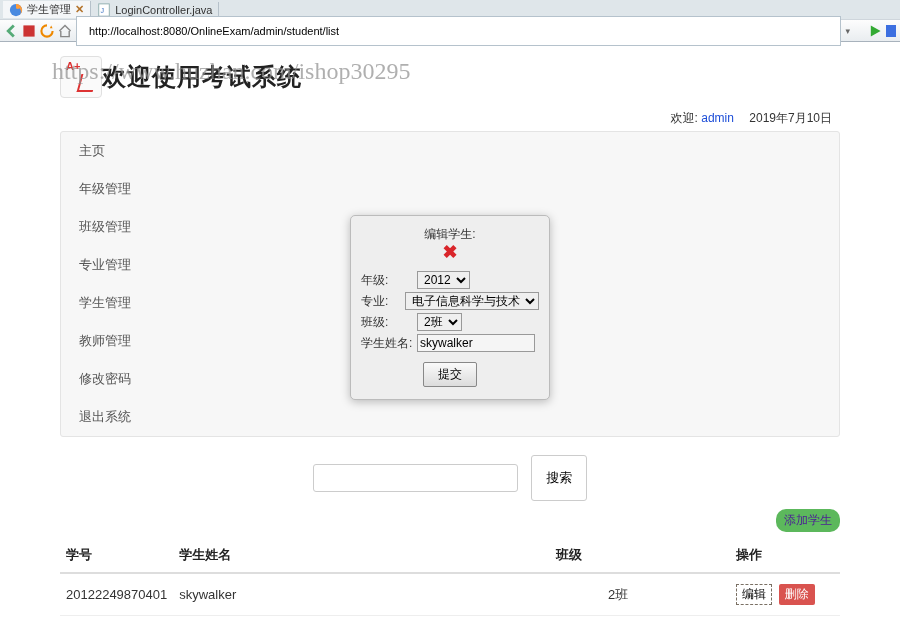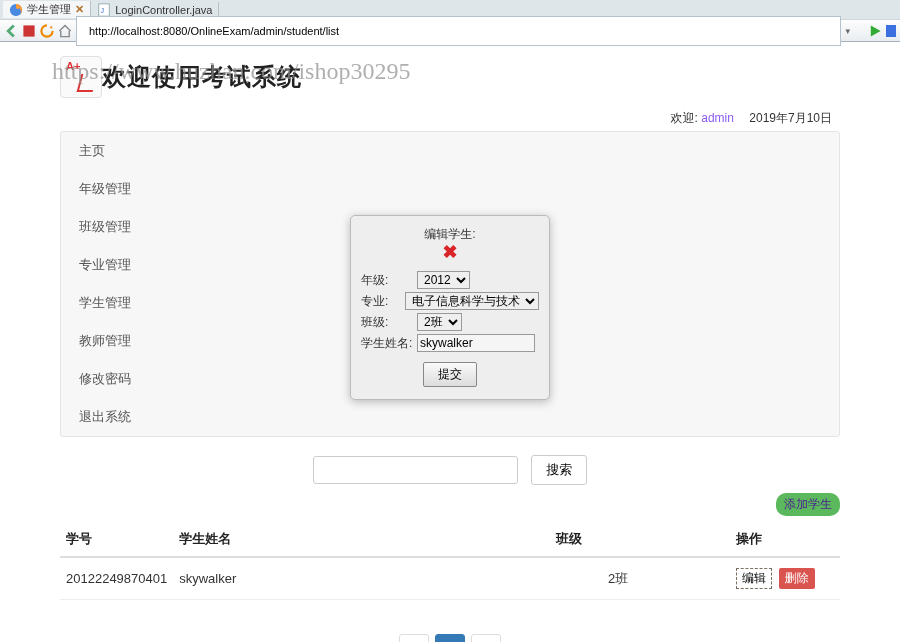--- a/index.html
+++ b/index.html
@@ -26,7 +26,7 @@
 .logo-badge::after { content: ""; position: absolute; right: 6px; bottom: 5px; width: 14px; height: 16px; border-left: 2px solid #d33; border-bottom: 2px solid #d33; transform: skewX(-15deg); }
 .banner-title { font-size: 24px; font-weight: bold; color: #222; letter-spacing: 1px; }
 .top-info { text-align: right; font-size: 12px; padding: 4px 8px; color: #333; }
-.top-info .uname { color: #8b5cf6; }
+.top-info .uname { color: #1d4ed8; }
 .top-info .date { margin-left: 12px; }
 
 .nav { background: #f7f7f7; border: 1px solid #e4e4e4; border-radius: 3px; padding: 0 4px; display: flex; flex-direction: column; }

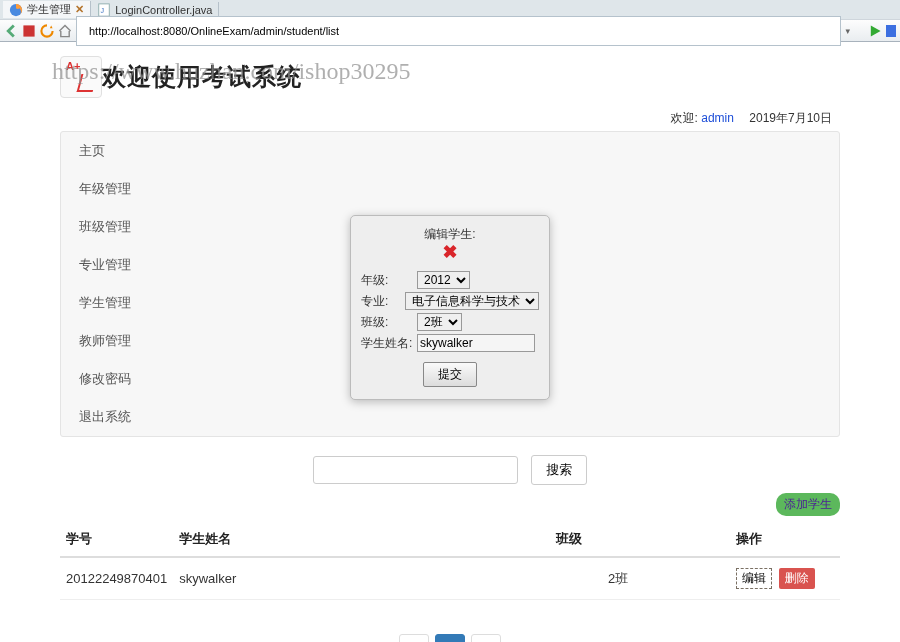--- a/index.html
+++ b/index.html
@@ -34,7 +34,7 @@
 
 .search-row { text-align: center; margin: 18px 0 8px; }
 .search-box { width: 205px; height: 28px; border: 1px solid #ccc; border-radius: 3px; padding: 2px 6px; font-size: 13px; vertical-align: middle; }
-.search-btn { height: 30px; padding: 0 14px; margin-left: 10px; border: 1px solid #ccc; border-radius: 3px; background: #fff; font-size: 13px; cursor: pointer; vertical-align: middle; }
+.search-btn { height: 46px; padding: 0 14px; margin-left: 10px; border: 1px solid #ccc; border-radius: 3px; background: #fff; font-size: 13px; cursor: pointer; vertical-align: middle; }
 .add-row { text-align: right; margin: 6px 0; }
 .add-btn { background: #5cb85c; color: #4c1d95; border: none; border-radius: 10px; padding: 3px 8px; font-size: 12px; cursor: pointer; text-align: right; }
 

